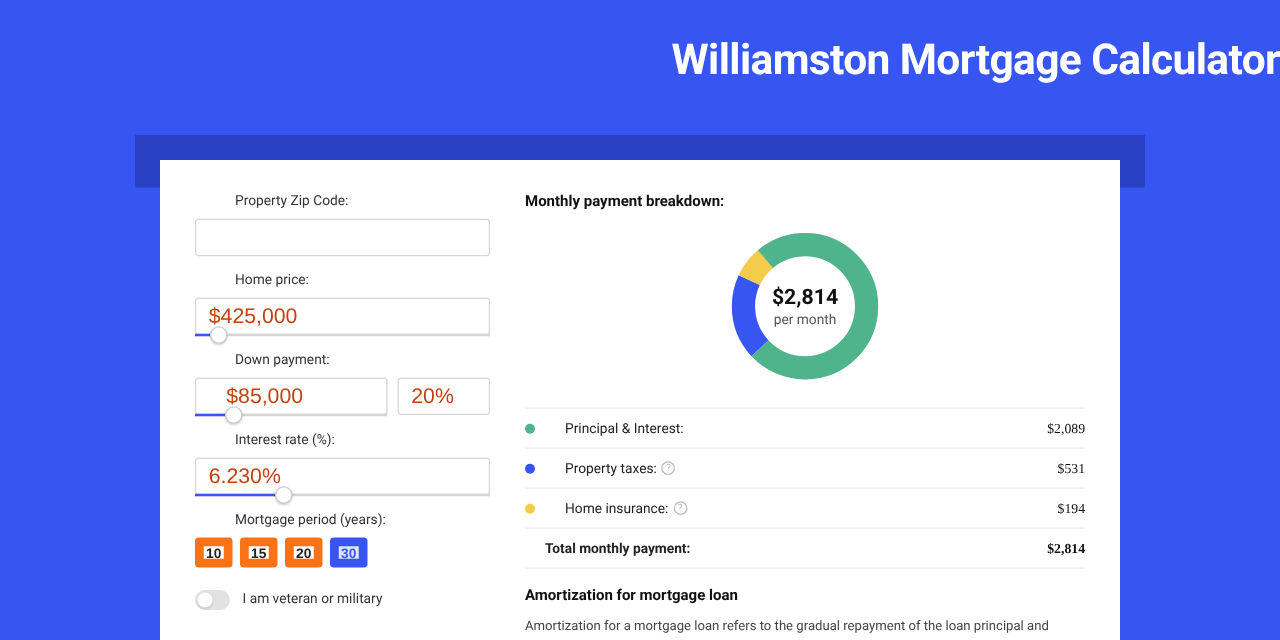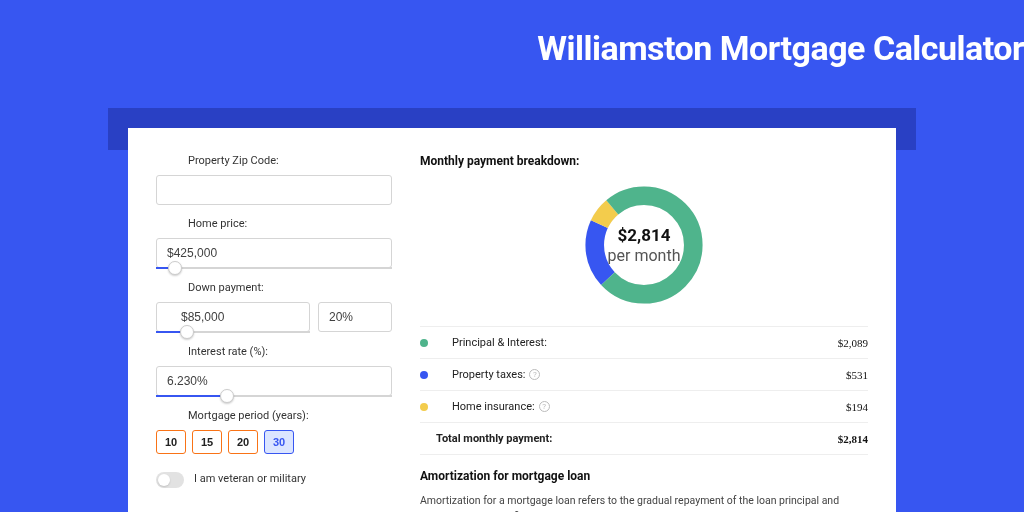--- a/index.html
+++ b/index.html
@@ -63,8 +63,8 @@
     border: 1px solid #d5d5d5;
     border-radius: 3px;
     padding: 0 10px;
-    font-size: 12px;
-    color: #404040;
+    font-size: 17px;
+    color: #c2410c;
     background: #fff;
   }
   .field { margin-bottom: 12px; }

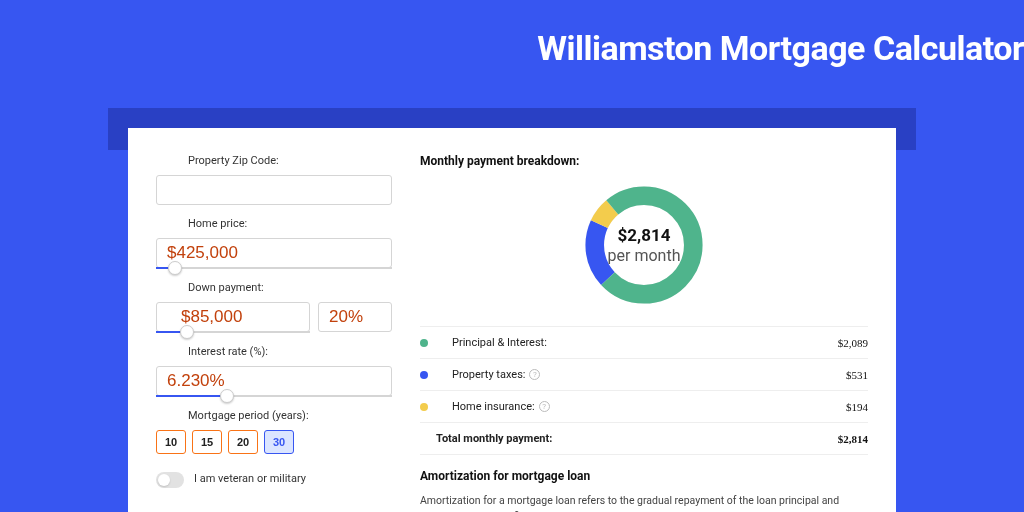--- a/index.html
+++ b/index.html
@@ -159,7 +159,7 @@
     align-items: center; justify-content: center;
   }
   .donut-value { font-size: 17px; font-weight: 700; color: #111; }
-  .donut-sub { font-size: 16px; color: #555; margin-top: 1px; }
+  .donut-sub { font-size: 11px; color: #555; margin-top: 1px; }
   .breakdown {
     border-top: 1px solid #eee;
   }

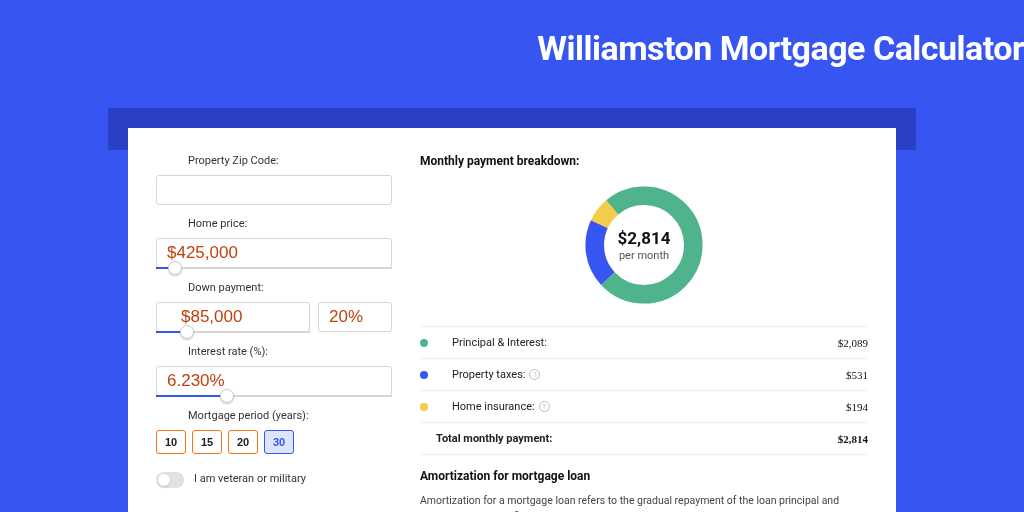--- a/index.html
+++ b/index.html
@@ -101,7 +101,7 @@
   }
   .period-btn {
     width: 30px; height: 24px;
-    border: 1px solid #f97316;
+    border: 7px solid #f97316;
     border-radius: 3px;
     background: #fff;
     font-size: 11px;

